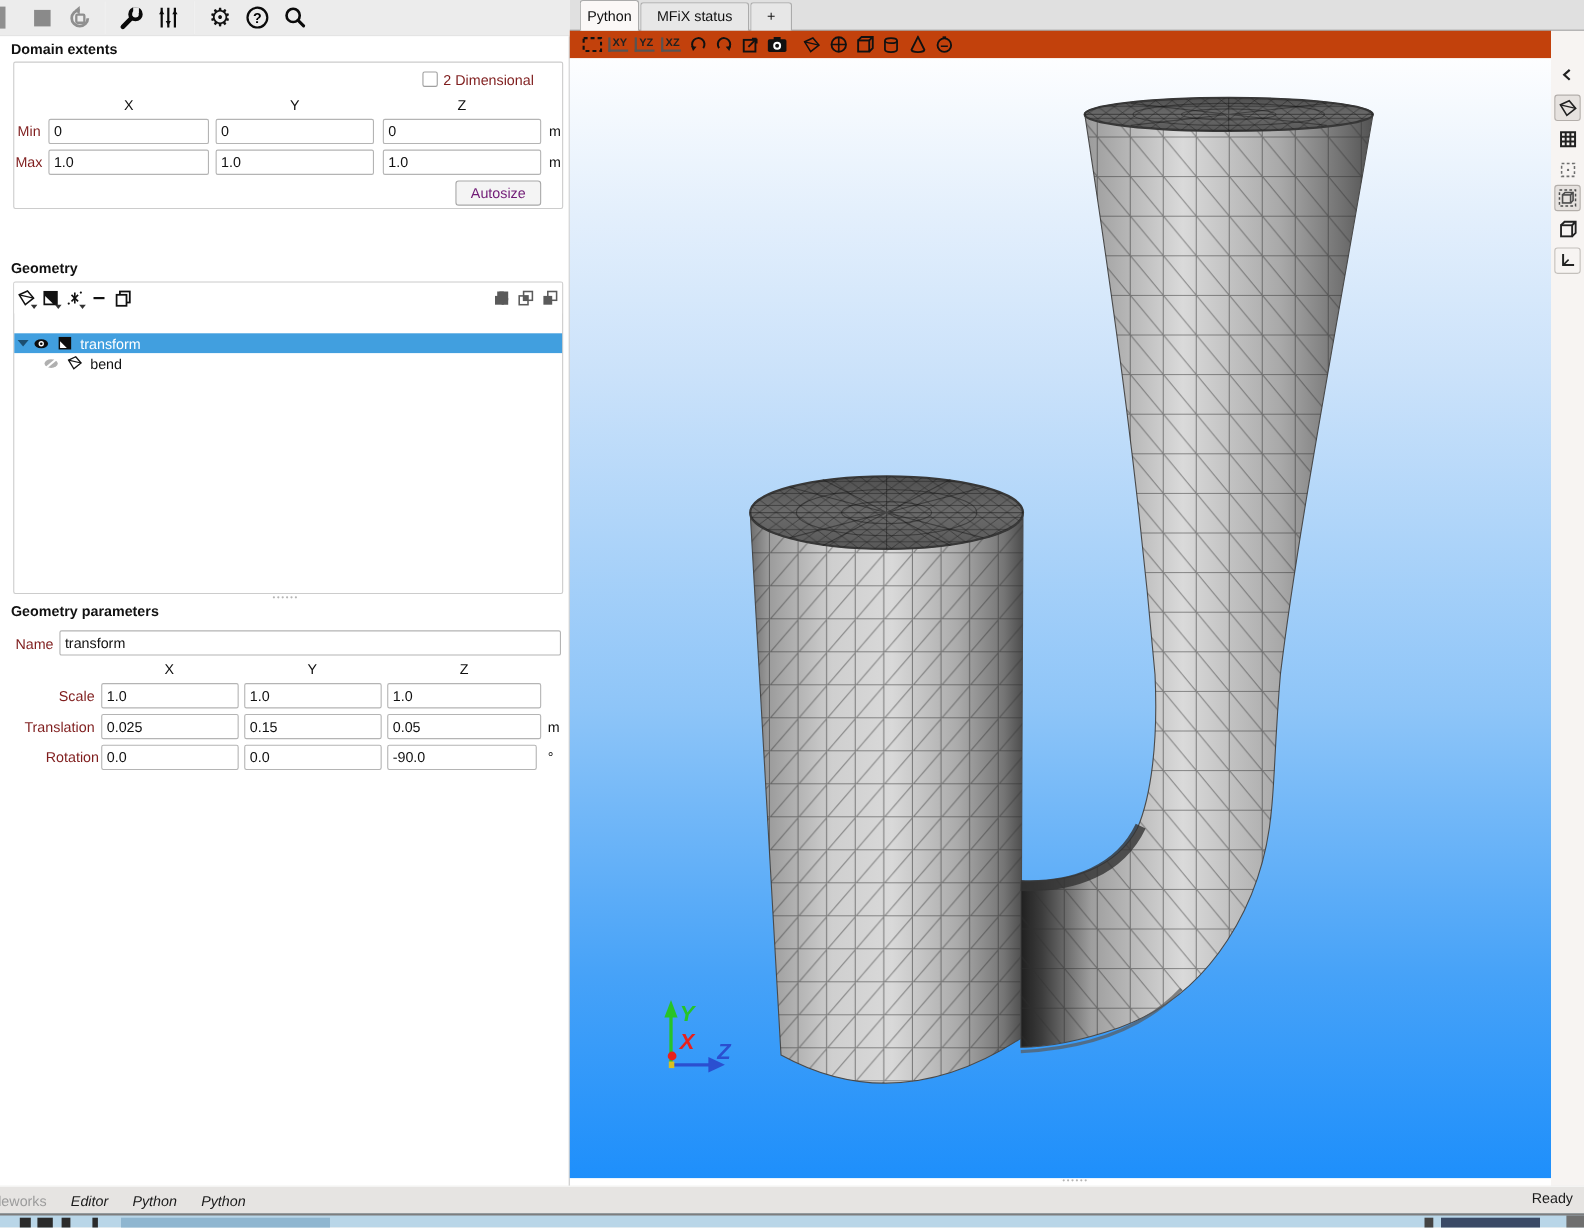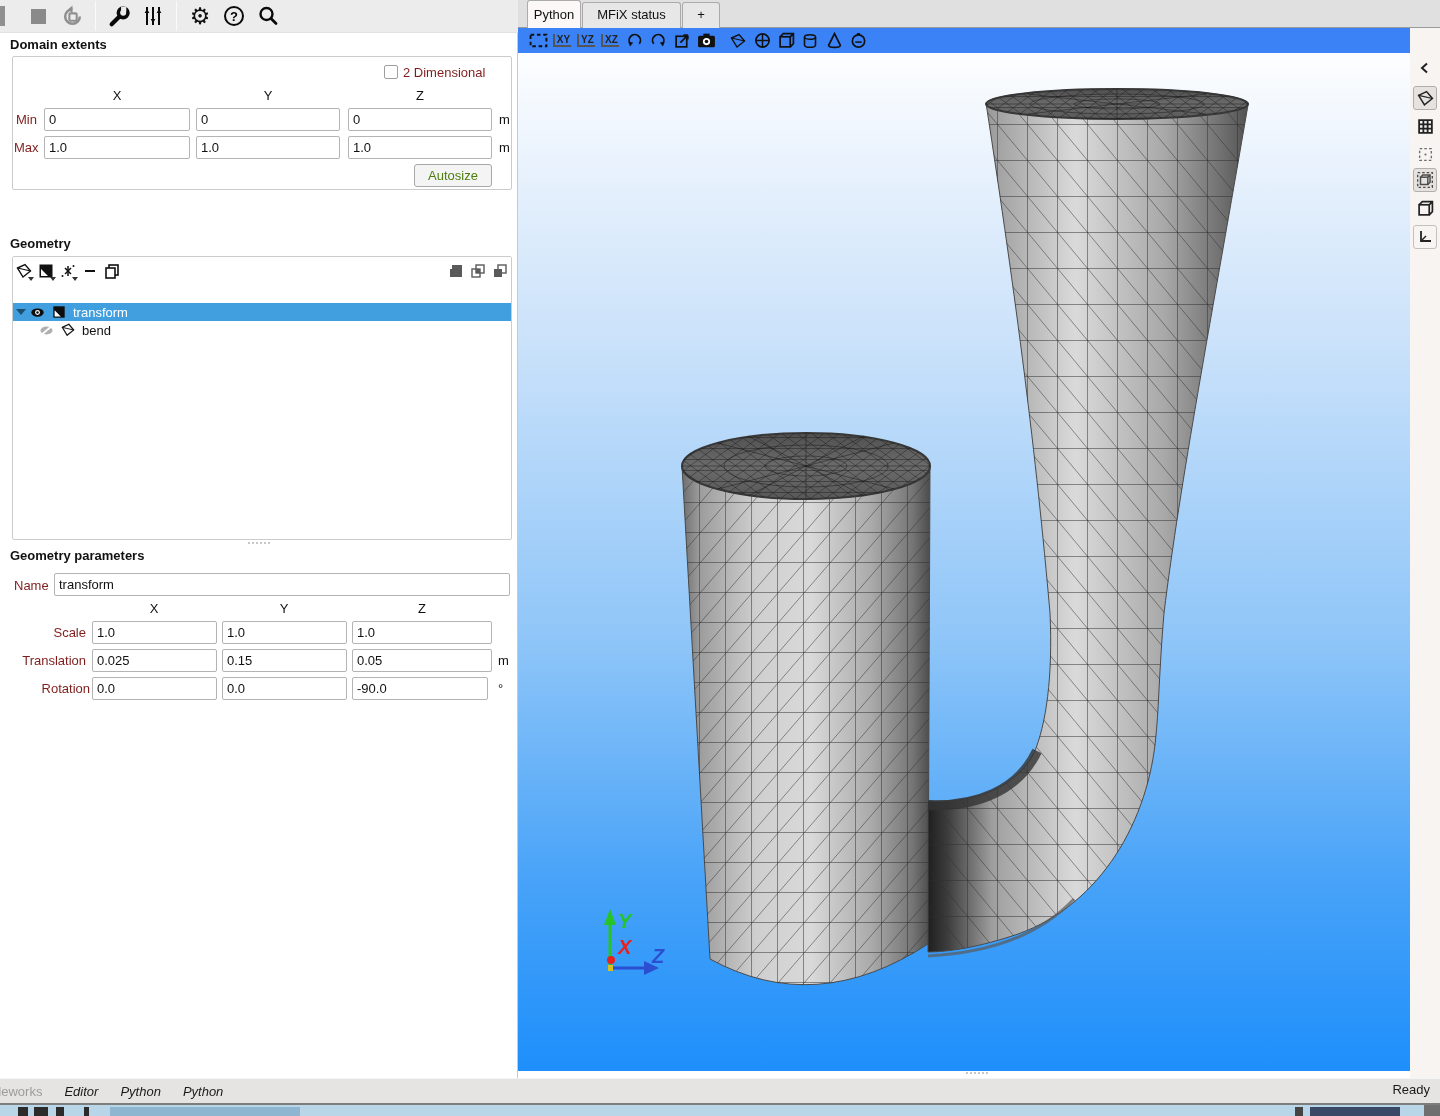--- a/index.html
+++ b/index.html
@@ -46,7 +46,7 @@
   .tab { position:absolute; top:2px; height:26px; font-size:13px; color:#111; text-align:center;
     background:#e7e7e7; border:1px solid #ababab; border-bottom:none; border-radius:3px 3px 0 0; line-height:24px; }
   .tab.active { background:#fbf8f7; top:0; height:28px; line-height:27px; z-index:2; }
-  #vp-toolbar { left:518px; top:28px; width:892px; height:25px; background:#3b82f6; display:flex; align-items:center; padding-left:8px; }
+  #vp-toolbar { left:518px; top:28px; width:892px; height:25px; background:#c2410c; display:flex; align-items:center; padding-left:8px; }
   .vt-icon { width:24px; height:22px; display:flex; align-items:center; justify-content:center; color:#111; }
   .axlbl { font-size:10px; font-weight:bold; color:#222; border-left:2px solid #555; border-bottom:2px solid #555; padding:0 1px 0 2px; line-height:11px; }
   #canvas3d { left:518px; top:53px; width:892px; height:1018px;

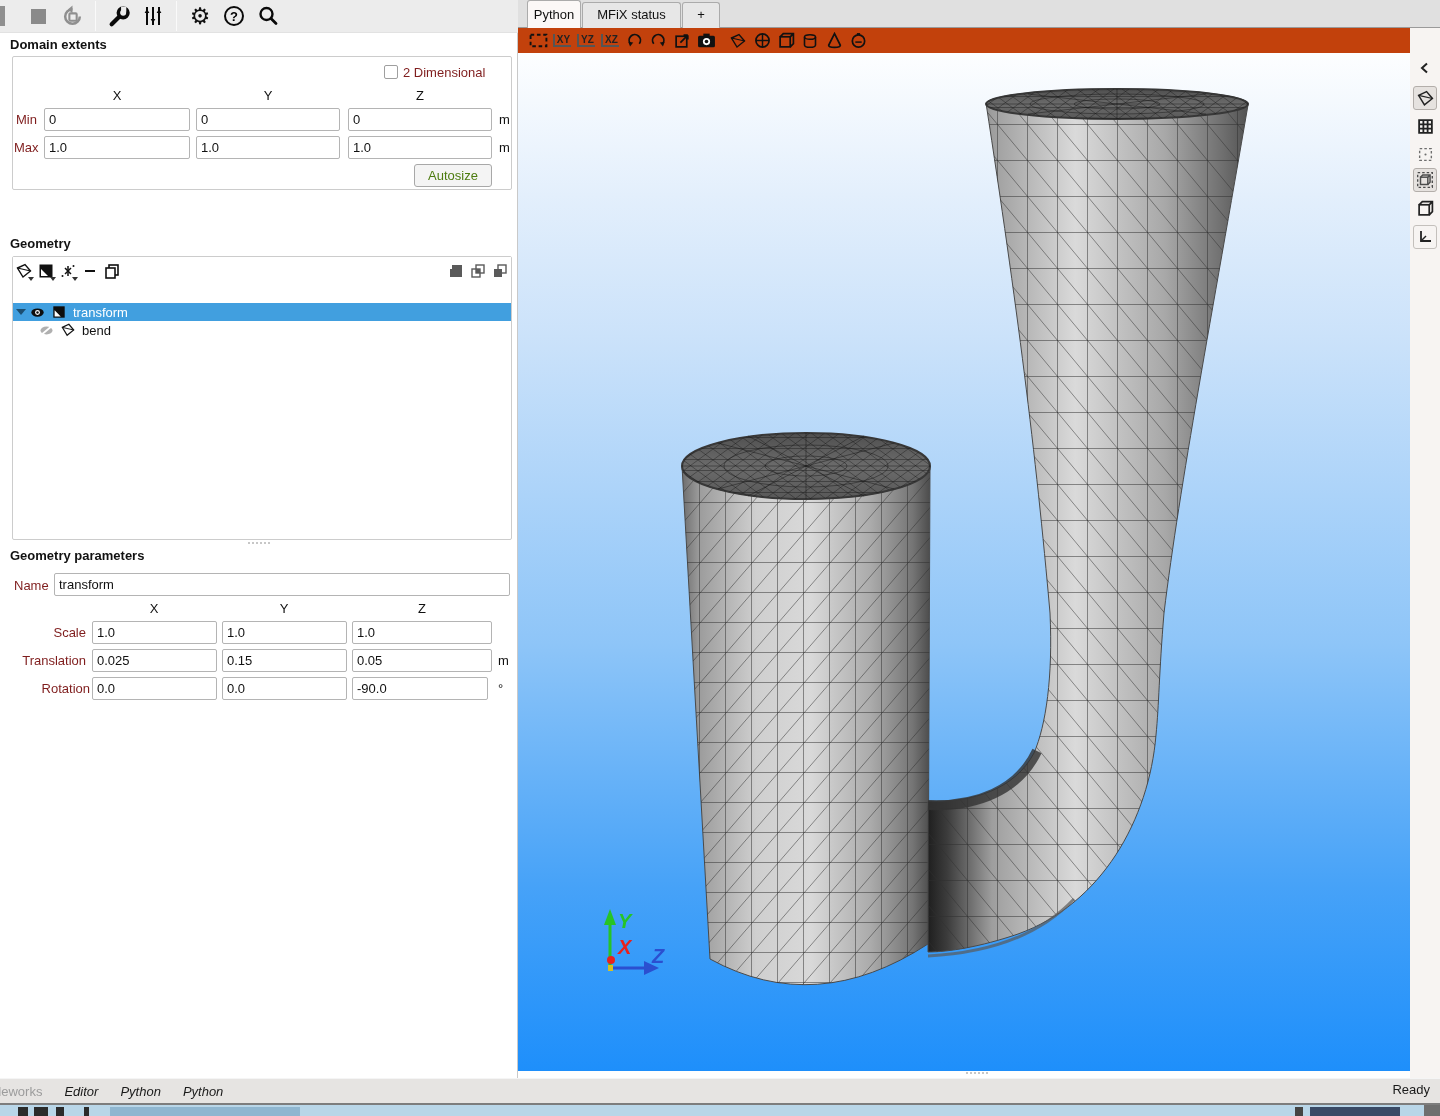--- a/index.html
+++ b/index.html
@@ -26,7 +26,7 @@
   input.fld { position:absolute; height:23px; border:1px solid #b4b4b4; border-radius:2px;
     font-size:13px; padding:0 4px; color:#111; background:#fff; font-family:"Liberation Sans",sans-serif; }
   .unit { position:absolute; font-size:13px; color:#111; }
-  .btn { position:absolute; font-size:13px; color:#4d7c0f; background:#f4f4f4;
+  .btn { position:absolute; font-size:13px; color:#701a75; background:#f4f4f4;
     border:1px solid #a8a8a8; border-radius:3px; text-align:center; line-height:21px; }
   .chk { position:absolute; width:14px; height:14px; border:1px solid #9f9f9f; border-radius:2px; background:#fff; }
 

